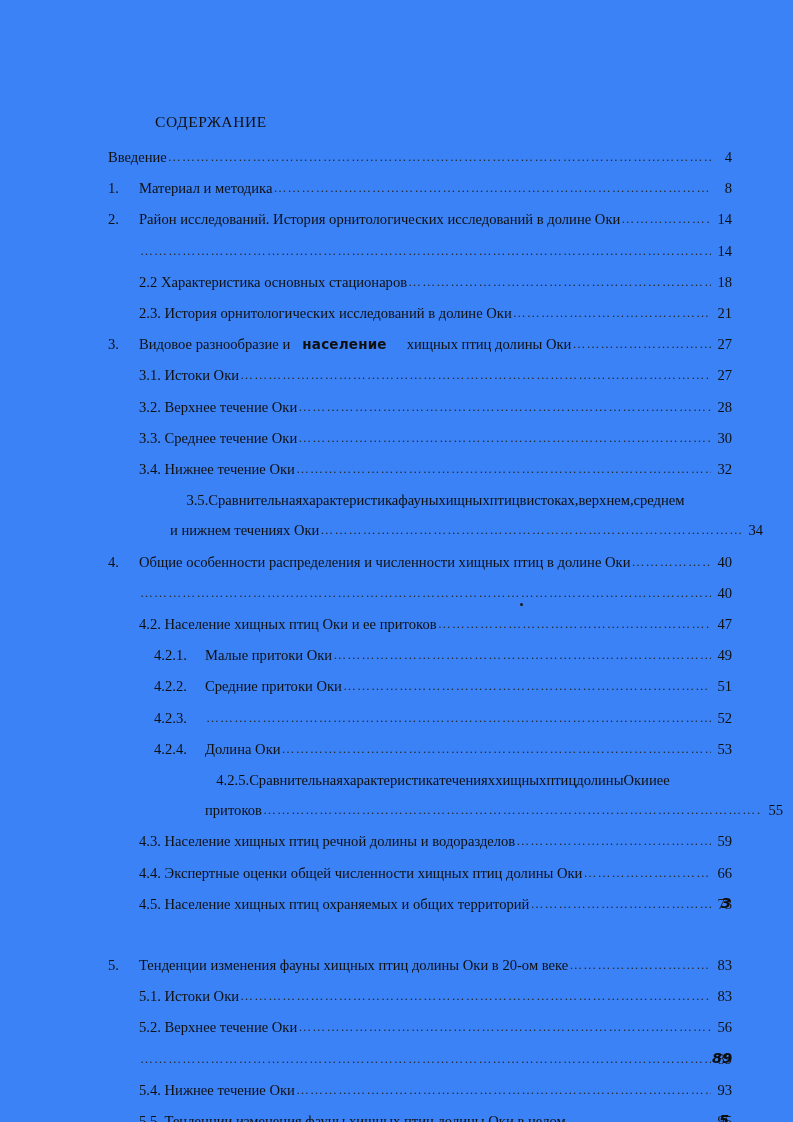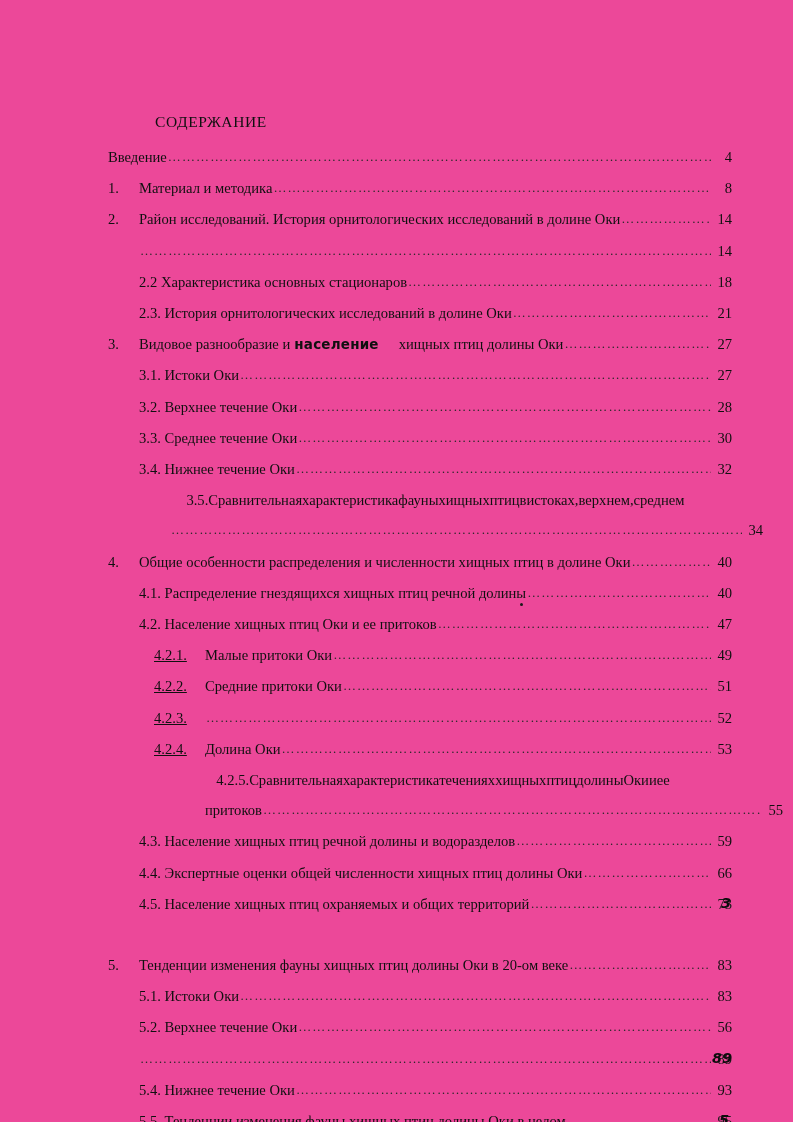--- a/index.html
+++ b/index.html
@@ -11,7 +11,7 @@
     position: relative;
     width: 793px;
     height: 1122px;
-    background: #ec4899;
+    background: #3b82f6;
     overflow: hidden;
     font-family: "Liberation Serif", "DejaVu Serif", serif;
     color: #101010;

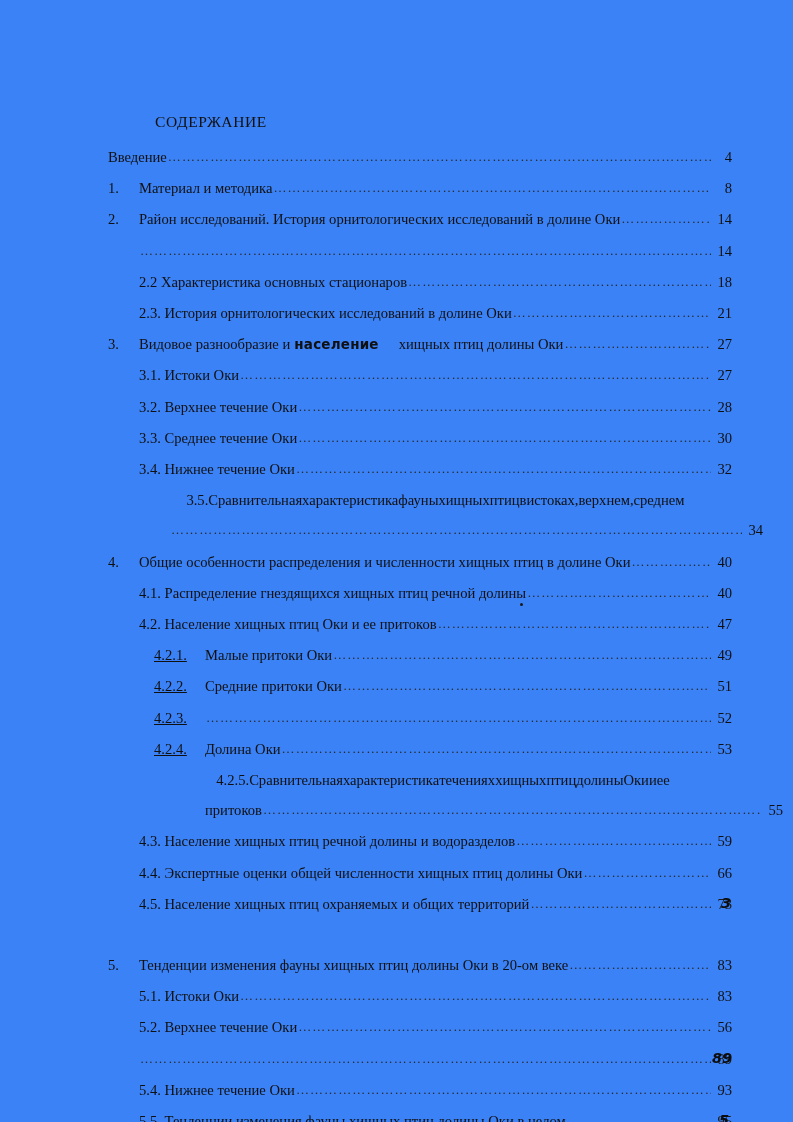--- a/index.html
+++ b/index.html
@@ -187,7 +187,7 @@
       <div class="entry-line">
         <span class="num">3.</span>
         <span class="label">Видовое разнообразие и</span>
-        <span class="label handwritten" style="margin:0 4px 0 4px;text-align:right;">население</span>
+        <span class="label handwritten" style="margin:0 4px 0 12px;text-align:right;">население</span>
         <span class="label" style="margin-left:16px;">хищных птиц долины Оки</span>
         <span class="leader">………………………………………………………………………………………………………………</span>
         <span class="page-no">27</span>

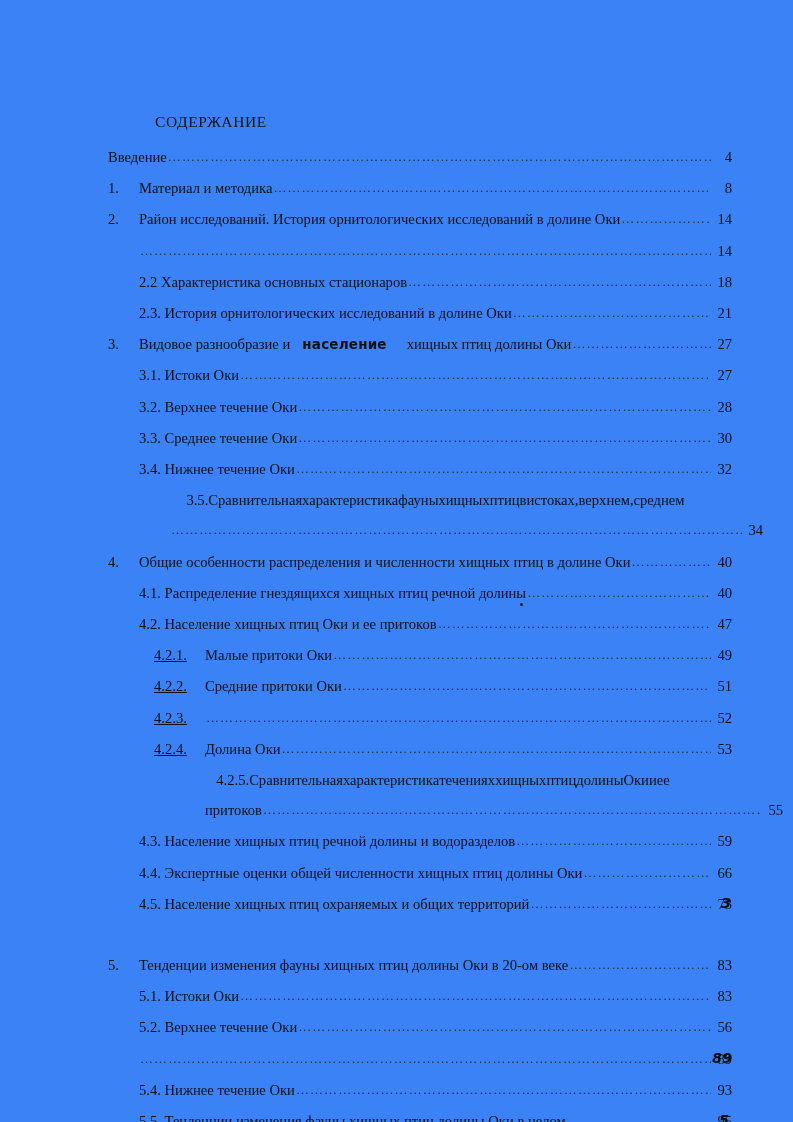--- a/index.html
+++ b/index.html
@@ -240,6 +240,7 @@
         <span>среднем</span>
       </div>
       <div class="cont cont-3-5">
+        <span class="label">и нижнем  течениях Оки</span>
         <span class="leader">………………………………………………………………………………………………………………</span>
         <span class="page-no">34</span>
       </div>

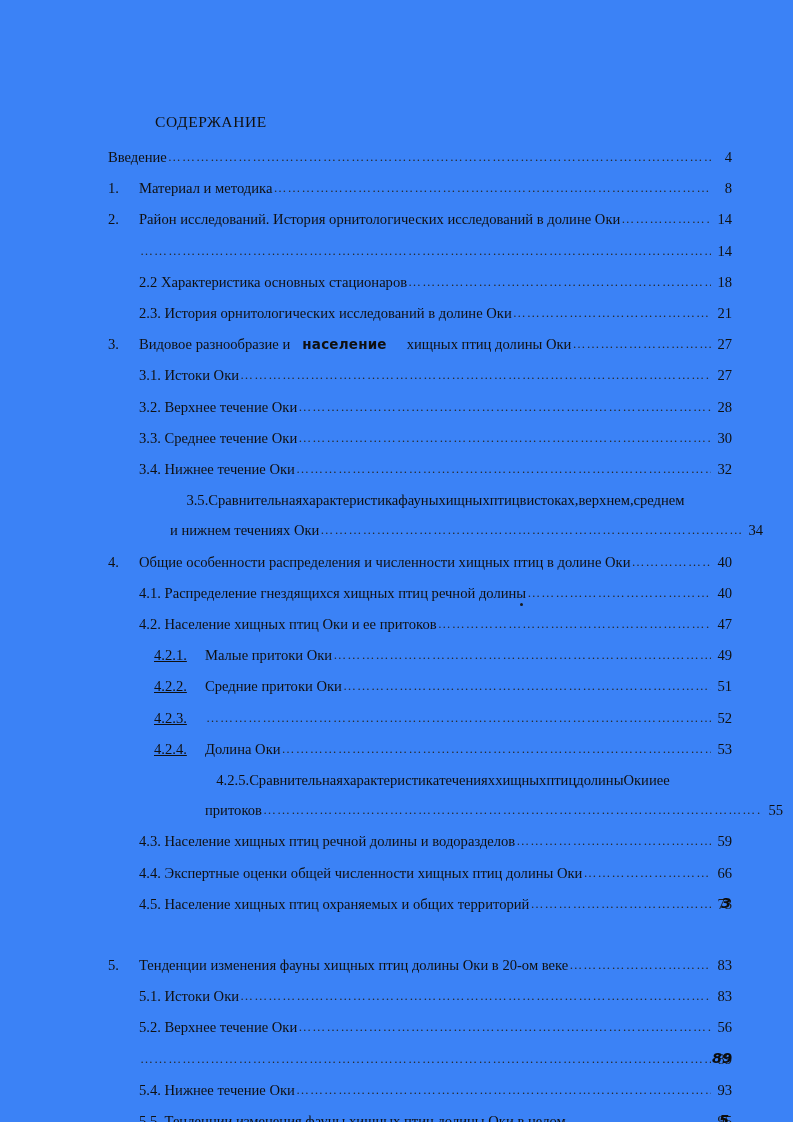--- a/index.html
+++ b/index.html
@@ -257,7 +257,6 @@
 
     <div class="entry lvl-2">
       <div class="entry-line">
-        <span class="label">4.1. Распределение гнездящихся хищных птиц речной долины</span>
         <span class="leader">………………………………………………………………………………………………………………</span>
         <span class="page-no">40</span>
       </div>

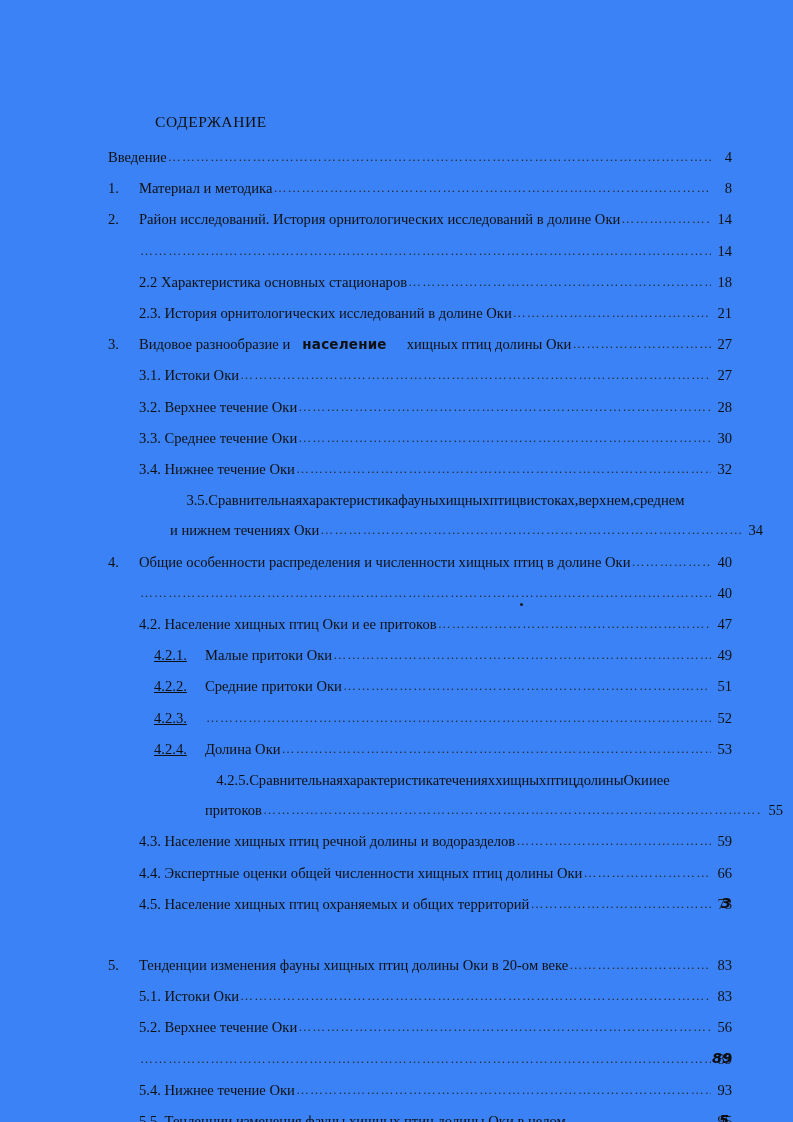--- a/index.html
+++ b/index.html
@@ -72,7 +72,7 @@
   .lvl-1 .num { width: 31px; }
   .lvl-2 { padding-left: 31px; }
   .lvl-3 { padding-left: 46px; }
-  .lvl-3 .num { width: 51px; text-decoration: underline; }
+  .lvl-3 .num { width: 51px; }
 
   
   .cont {

